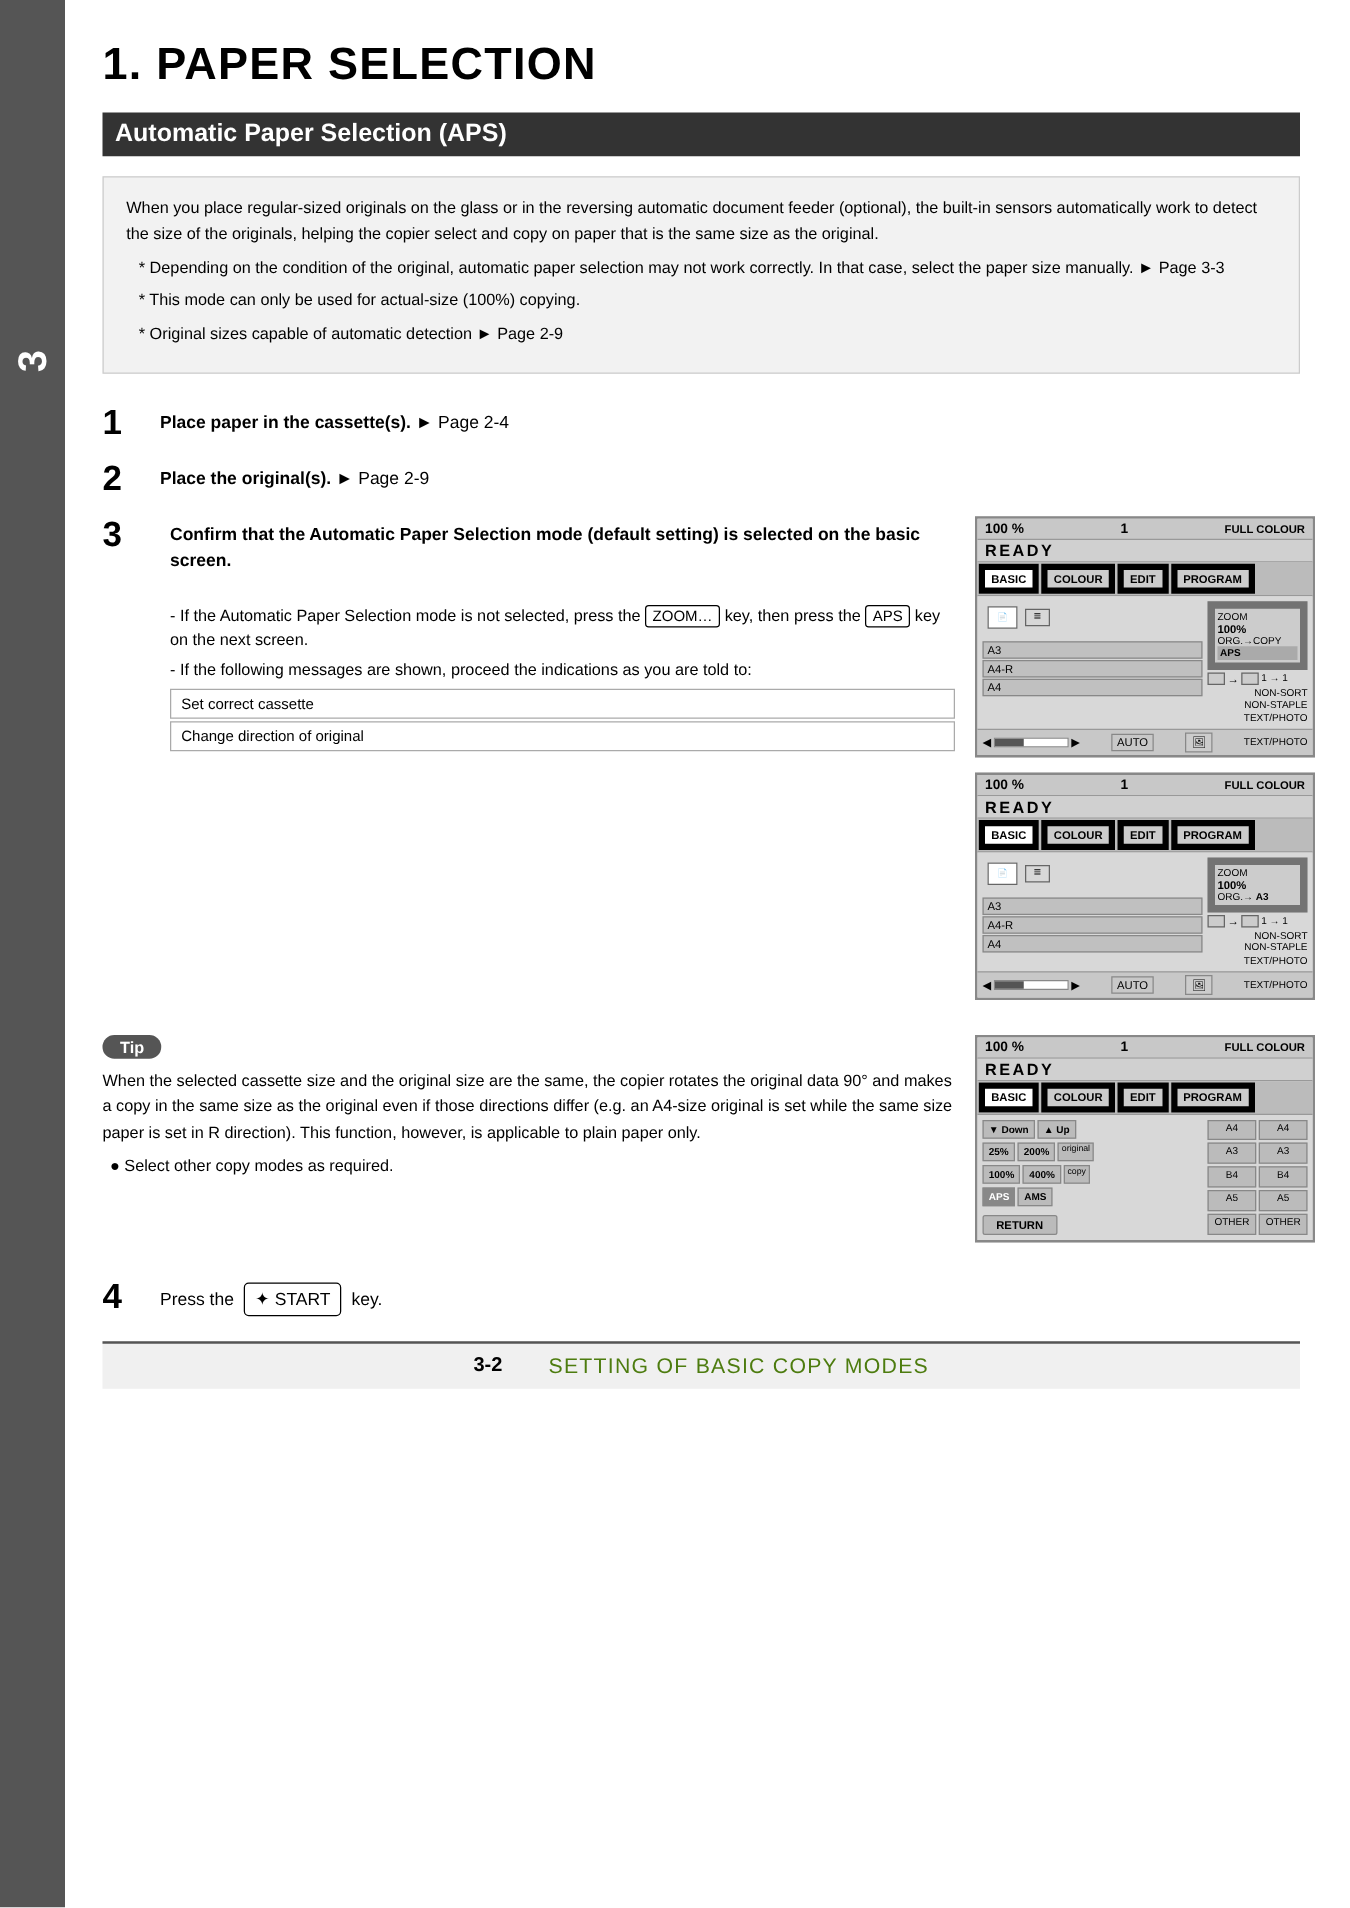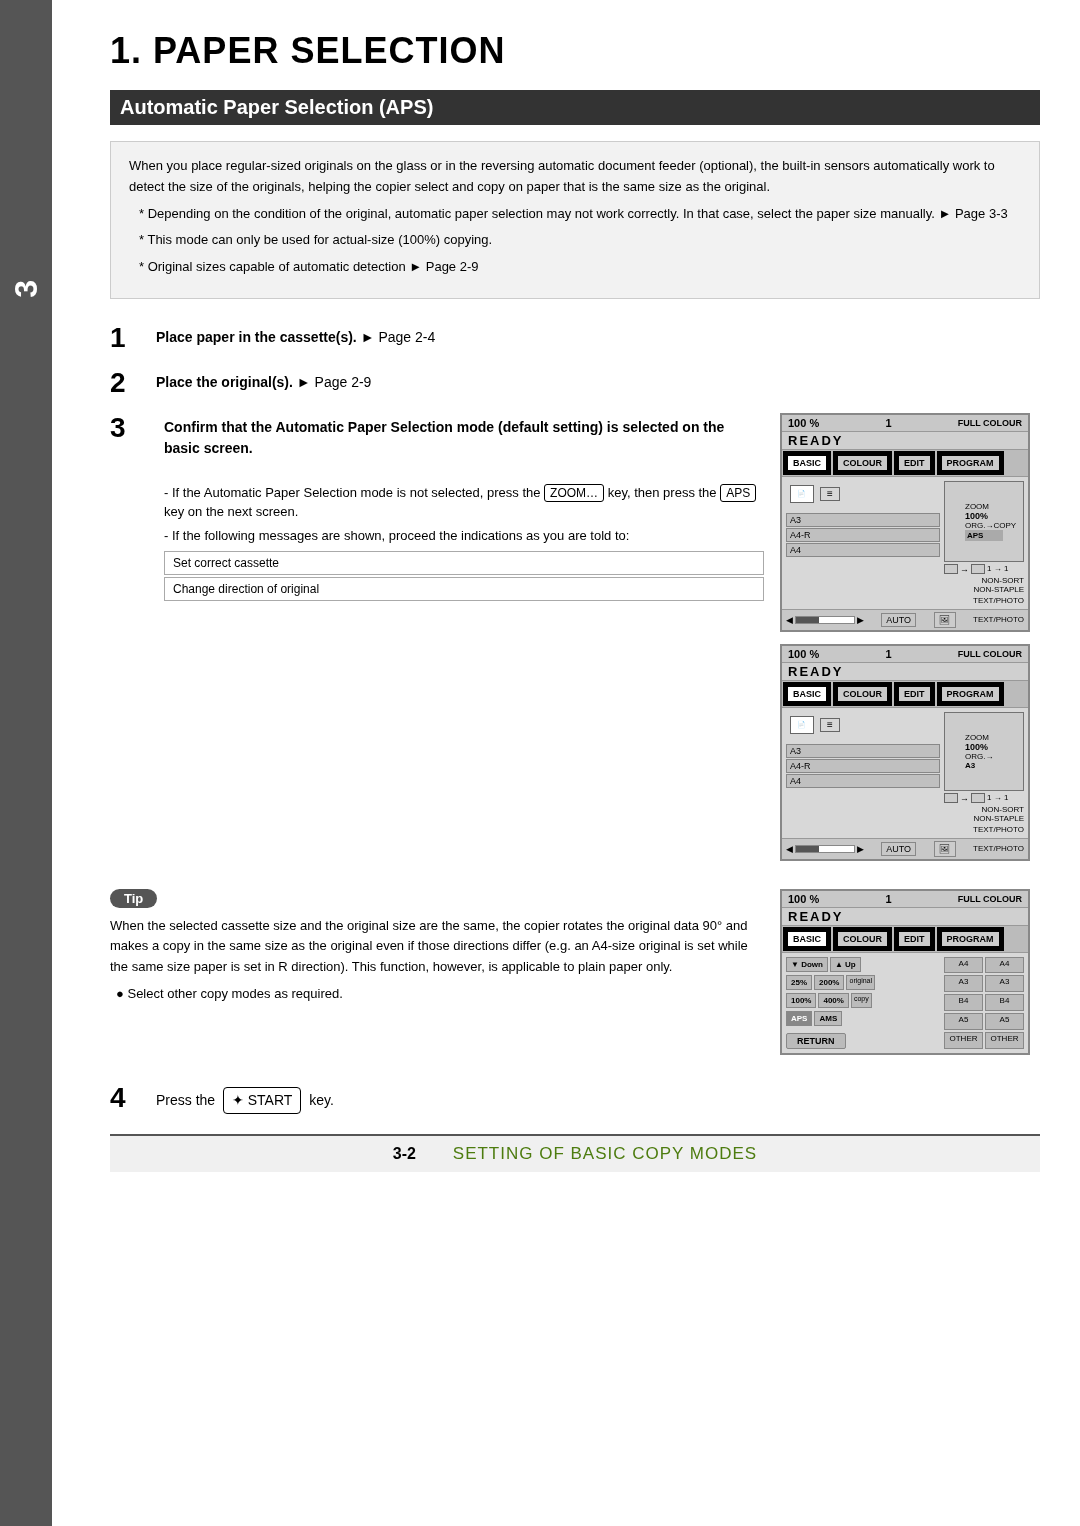--- a/index.html
+++ b/index.html
@@ -36,7 +36,6 @@
     .main-content {
       flex: 1;
       padding: 30px 40px 20px 30px;
-      margin-left: 28px;
     }
     h1.page-title {
       font-size: 36px;

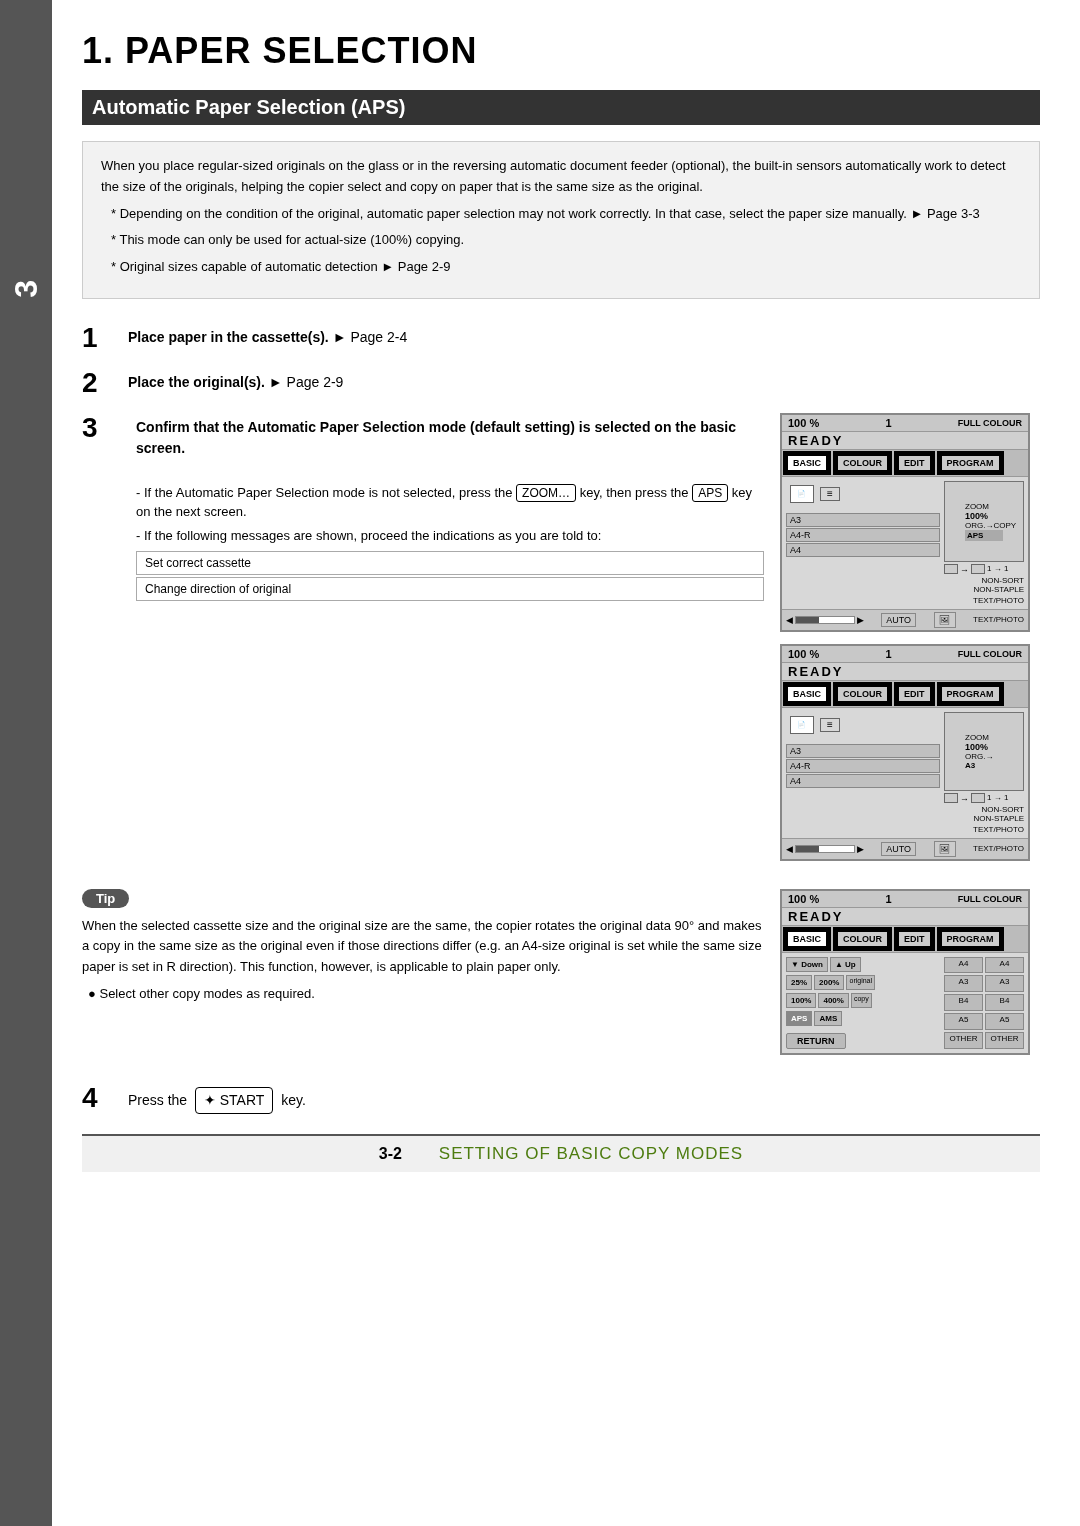--- a/index.html
+++ b/index.html
@@ -98,7 +98,7 @@
     .copier-screen {
       border: 2px solid #888;
       background: #e8e8e8;
-      width: 250px;
+      width: 272px;
       font-size: 10px;
       margin-bottom: 12px;
     }

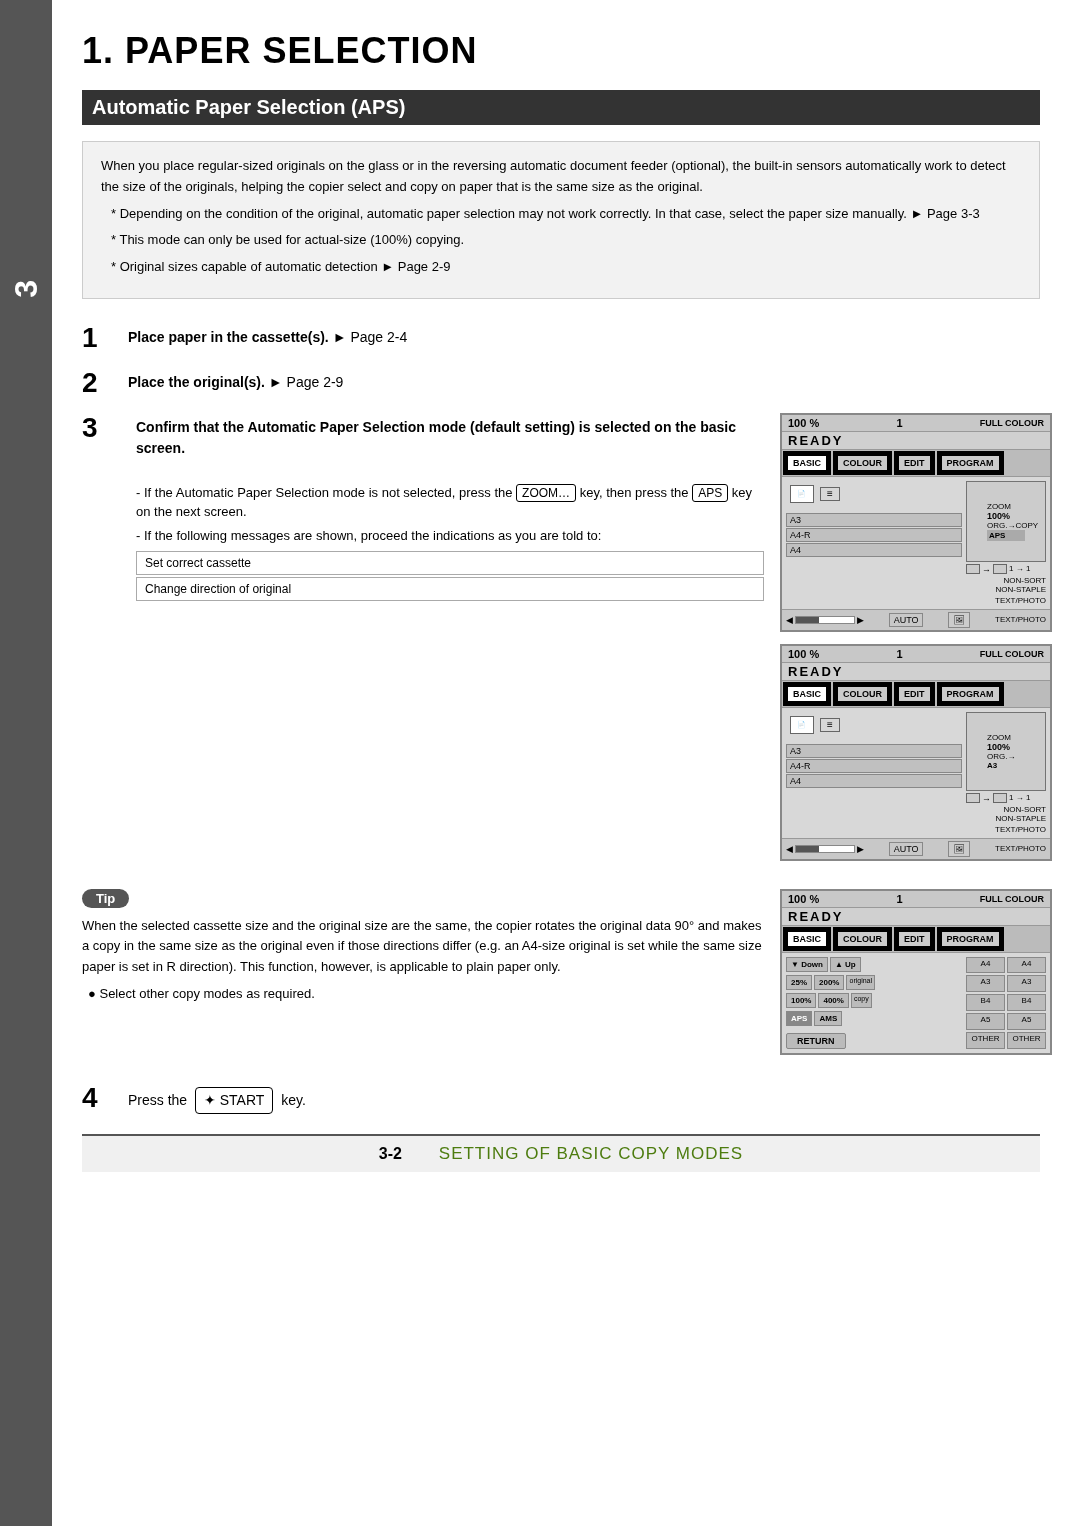--- a/index.html
+++ b/index.html
@@ -174,8 +174,8 @@
     .cs-zoom-area {
       font-size: 9px;
       background: #ccc;
-      border: 1px solid #737373;
-      padding: 20px;
+      border: 6px solid #737373;
+      padding: 2px;
     }
     .cs-footer {
       display: flex;

